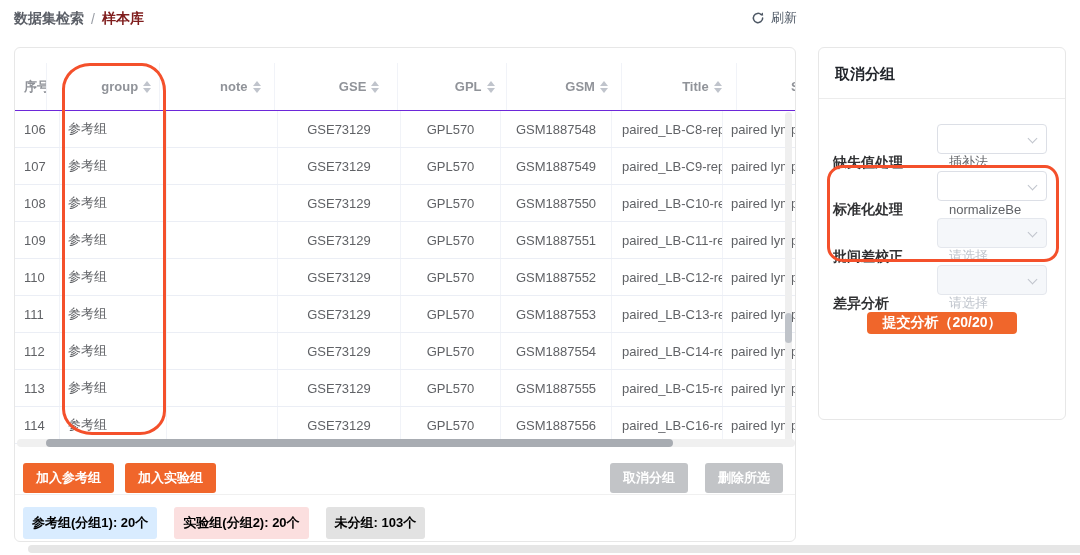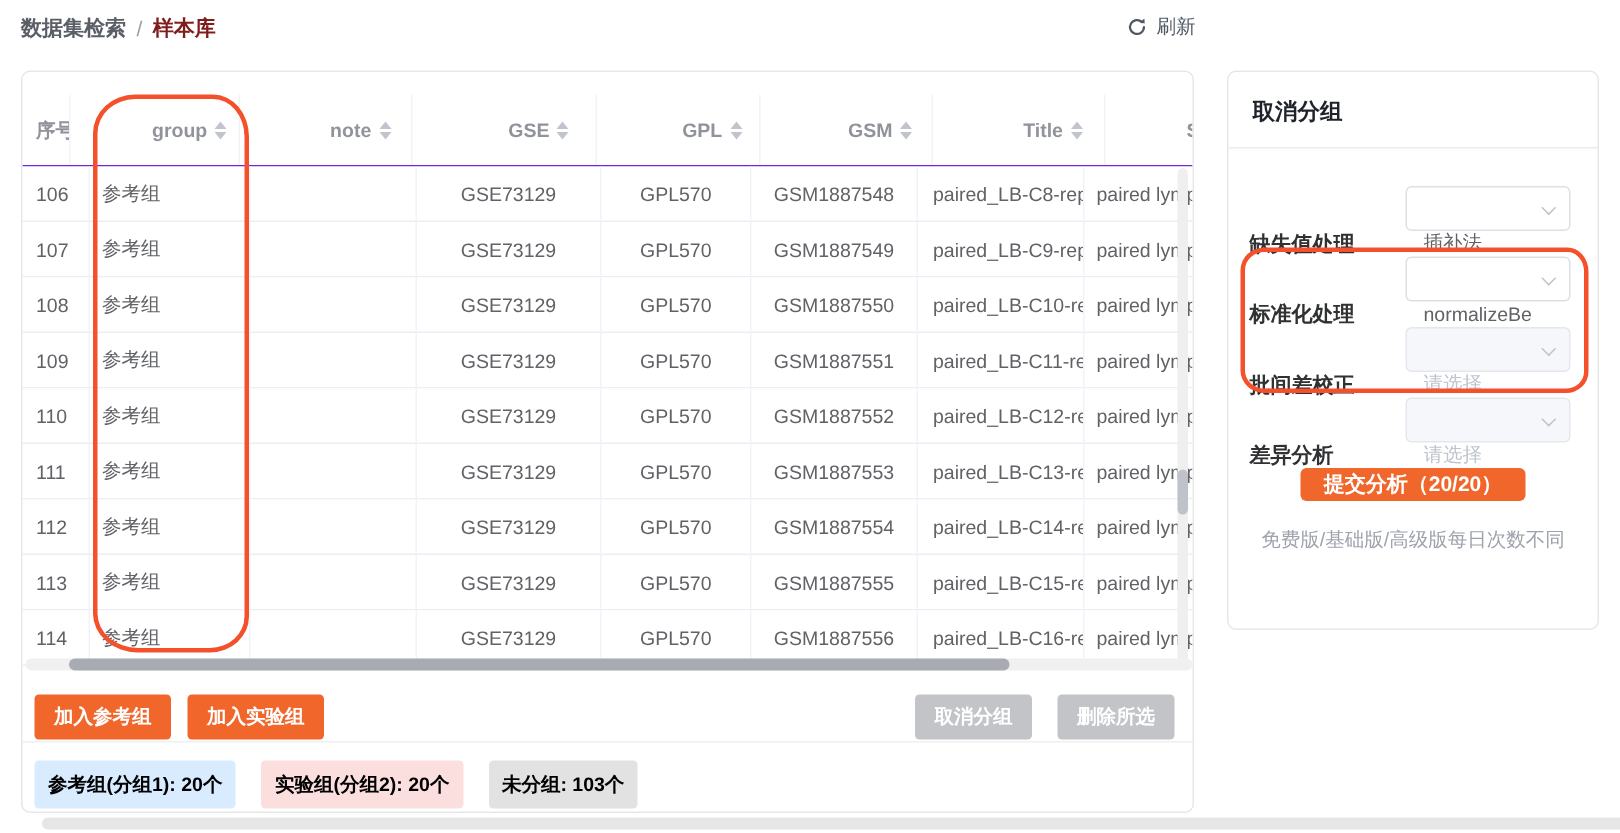--- a/index.html
+++ b/index.html
@@ -319,7 +319,6 @@
       </div>
     </div>
   <button class="submit-btn">提交分析（20/20）</button>
-  <div class="panel-note">免费版/基础版/高级版每日次数不同</div>
 </div>
 
 <div class="page-strip"></div>

